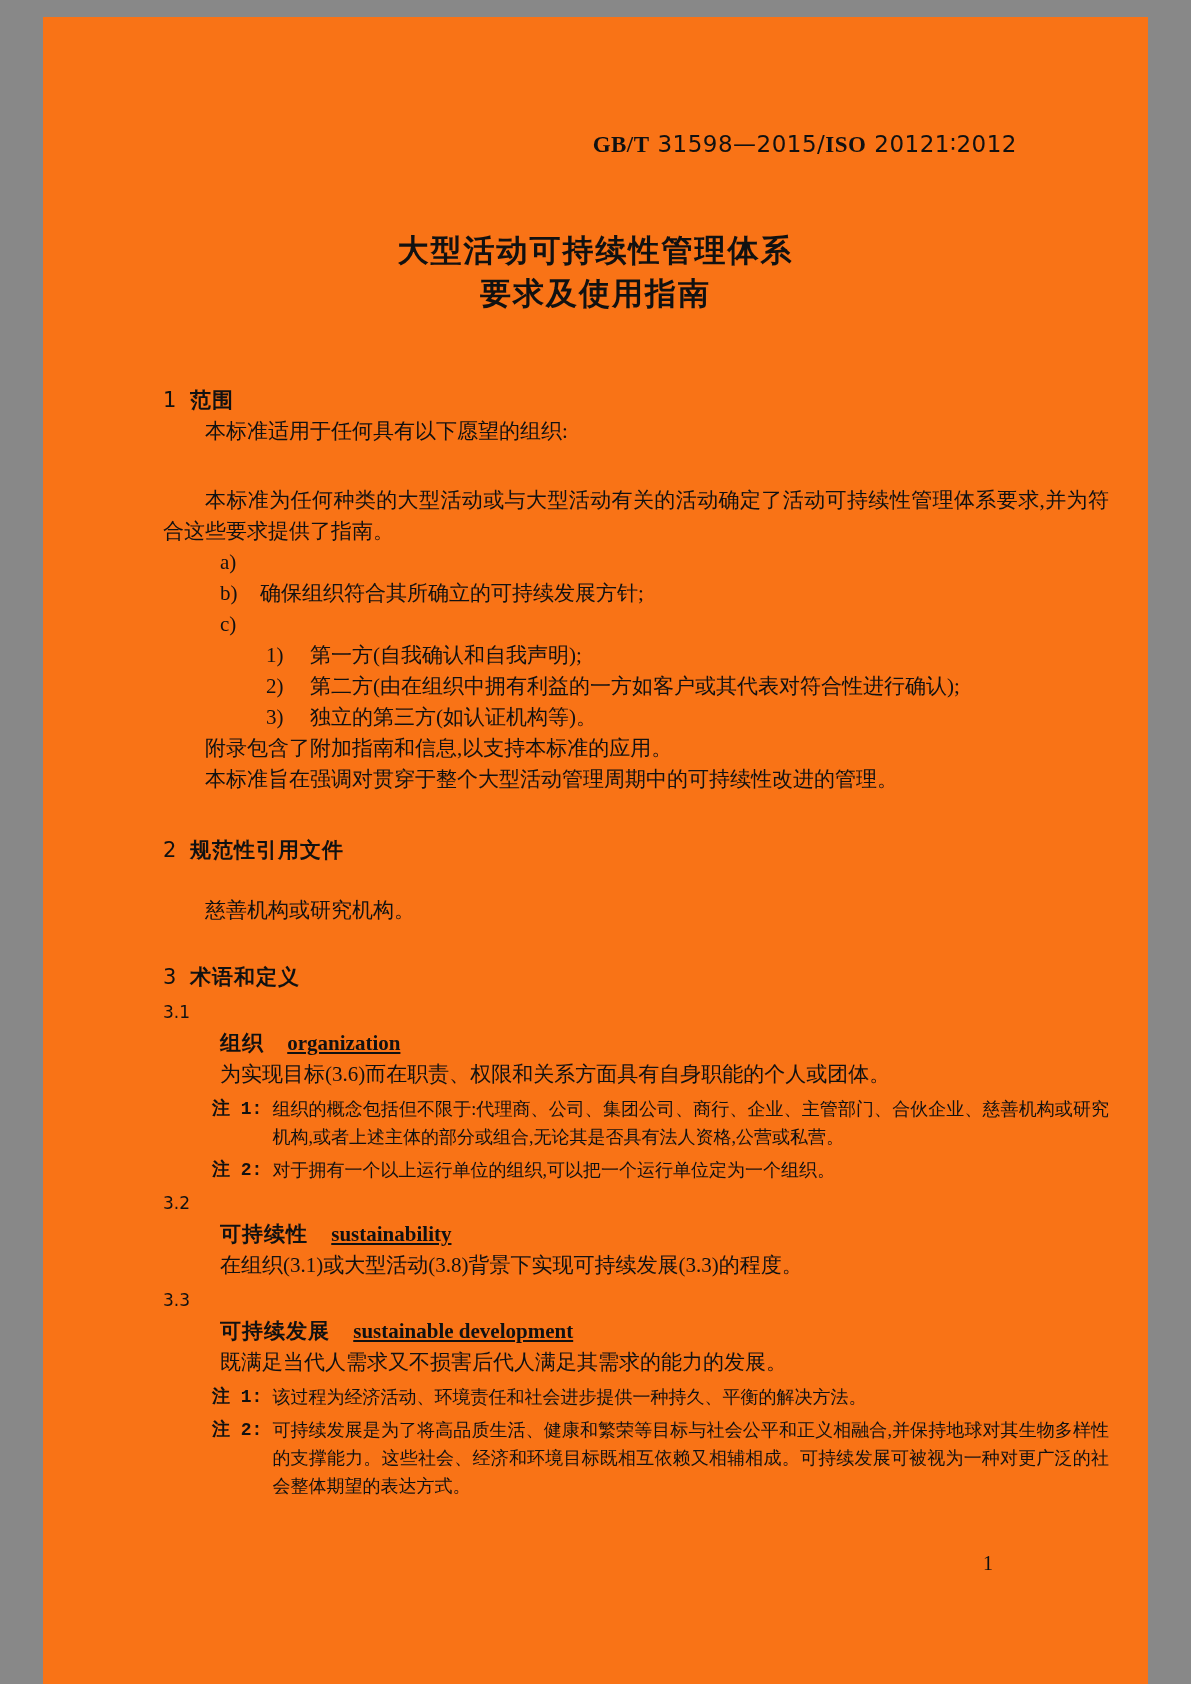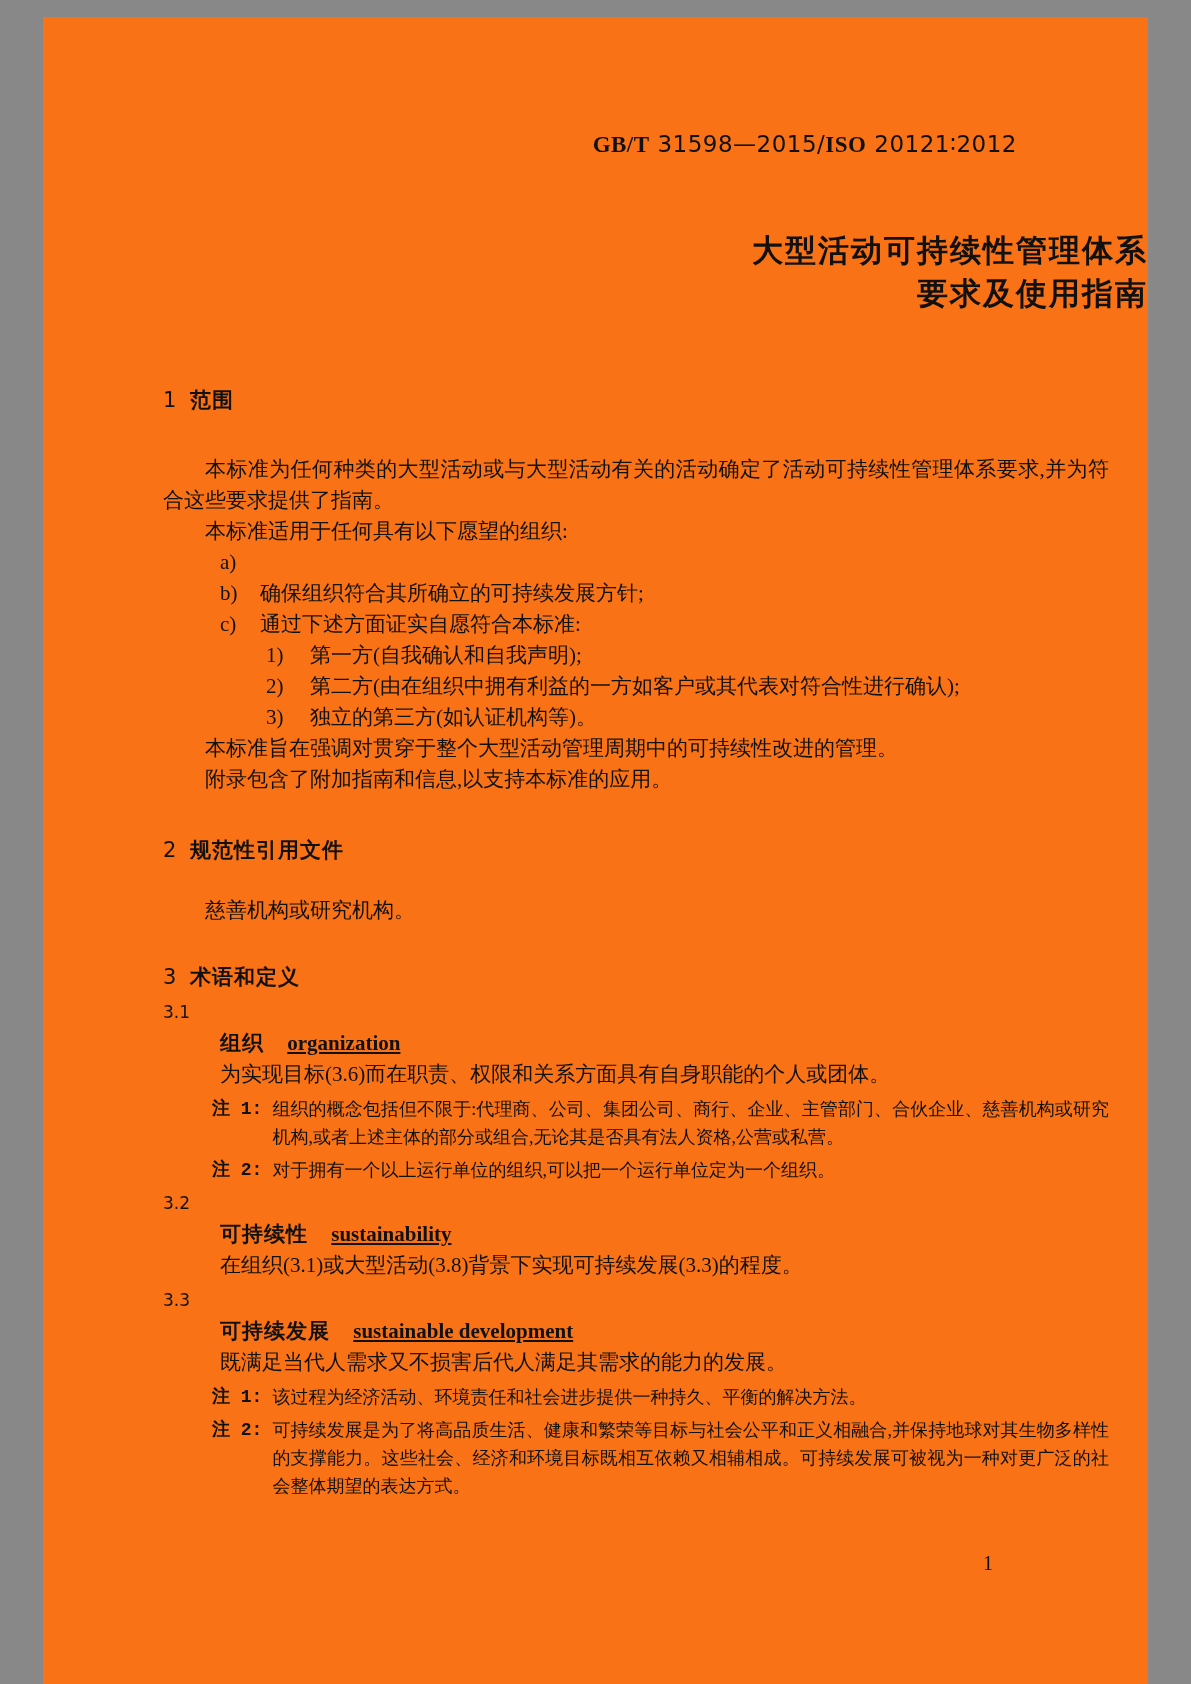--- a/index.html
+++ b/index.html
@@ -23,7 +23,7 @@
   
   .doc-title {
     position:absolute; top:212px; left:0; right:0;
-    text-align:right;
+    text-align:center;
     font-family:"DejaVu Sans","Liberation Sans",sans-serif;
     font-weight:bold; font-size:31px; line-height:43px;
     letter-spacing:2px;

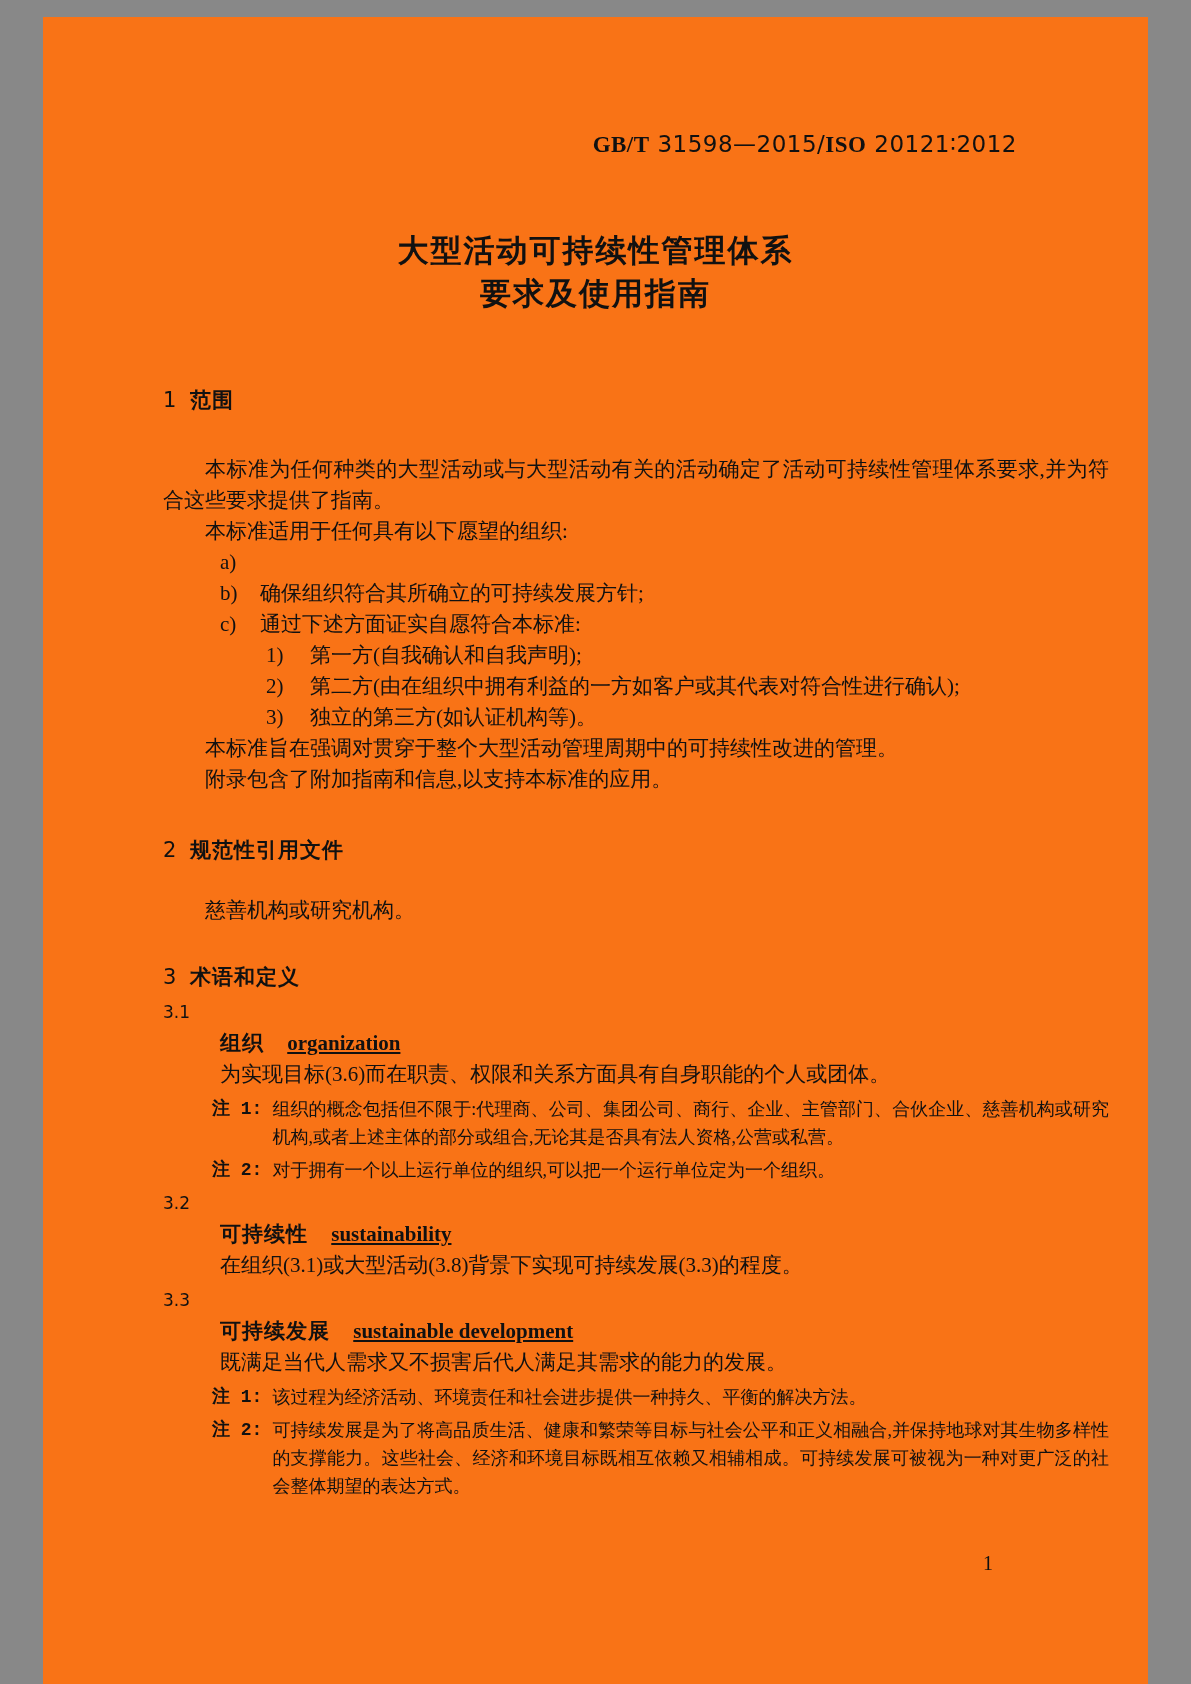--- a/index.html
+++ b/index.html
@@ -101,8 +101,8 @@
       <span>范围</span>
     </div>
 
+    <p class="para">本标准适用于任何具有以下愿望的组织:</p>
     <p class="para mt38">本标准为任何种类的大型活动或与大型活动有关的活动确定了活动可持续性管理体系要求,并为符合这些要求提供了指南。</p>
-    <p class="para">本标准适用于任何具有以下愿望的组织:</p>
 
     <div class="li">
       <span class="li-label">a)</span>

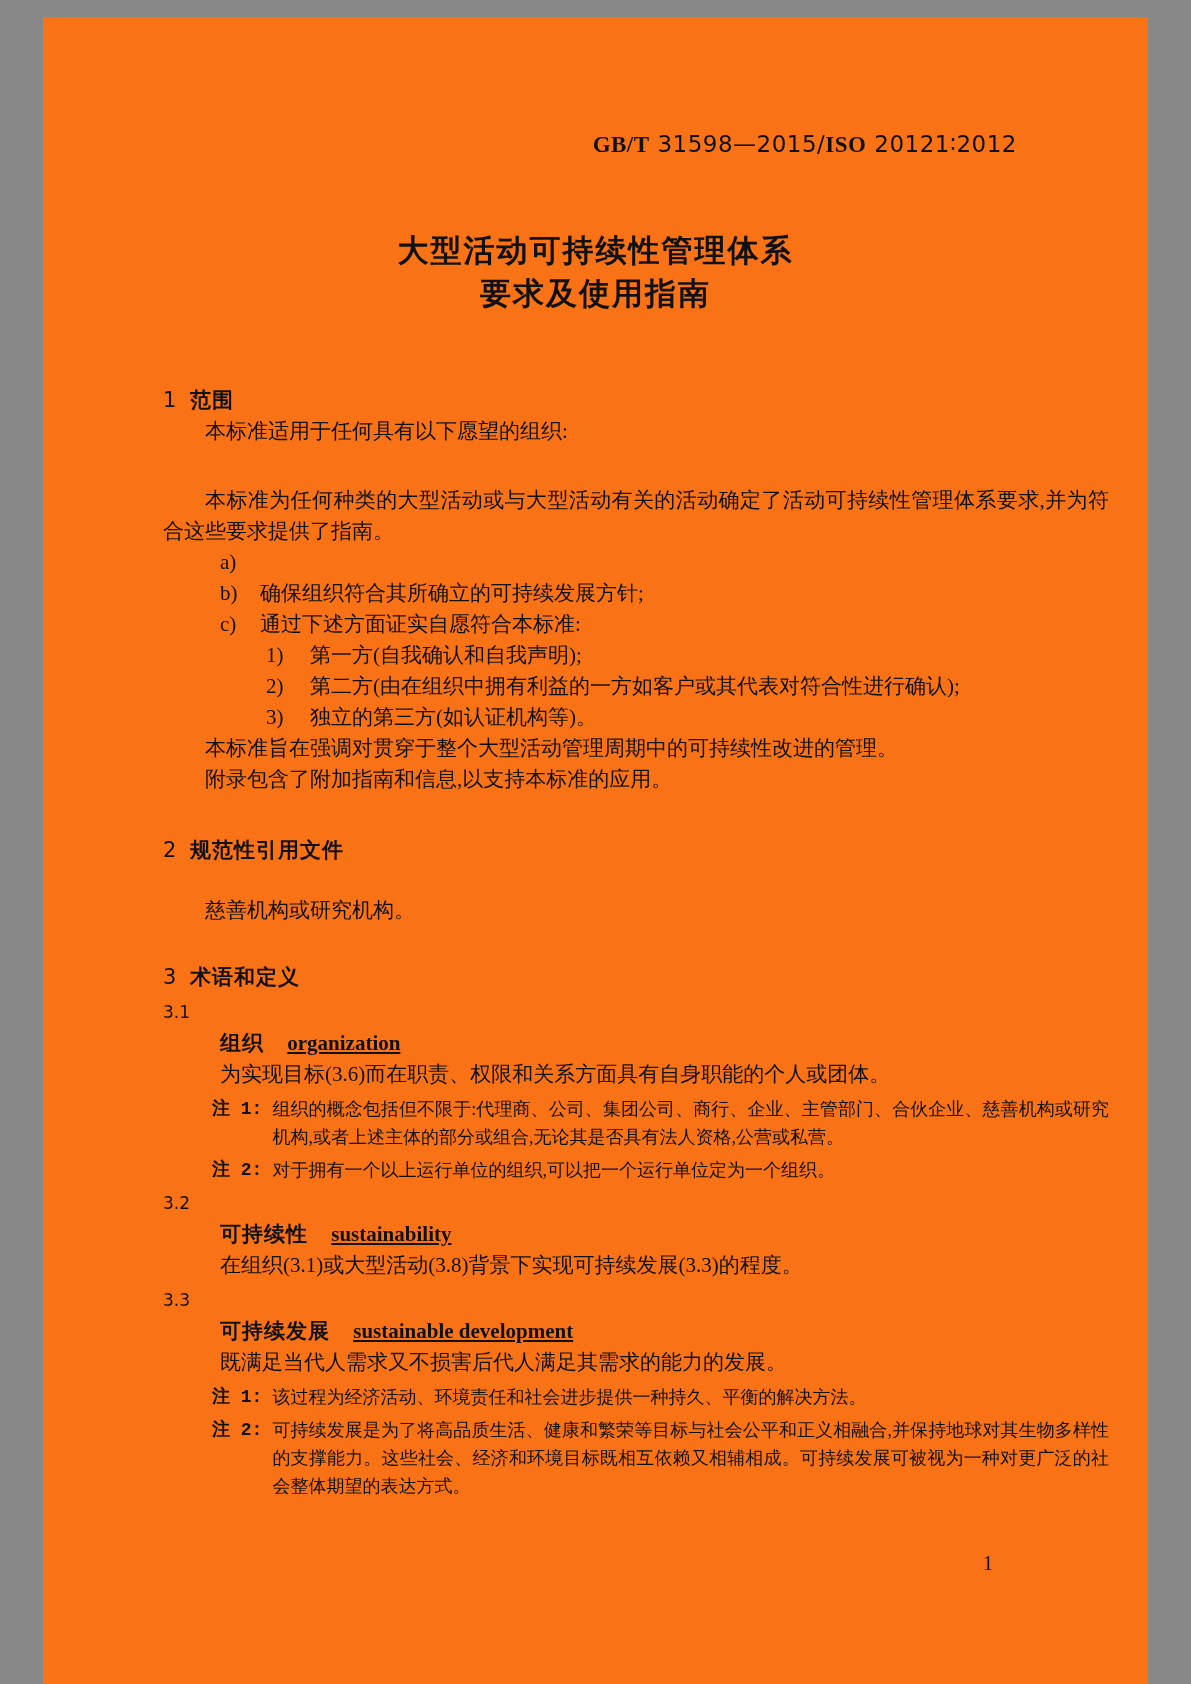--- a/index.html
+++ b/index.html
@@ -113,7 +113,6 @@
     </div>
     <div class="li">
       <span class="li-label">c)</span>
-      <span>通过下述方面证实自愿符合本标准:</span>
     </div>
 
     <div class="li2">

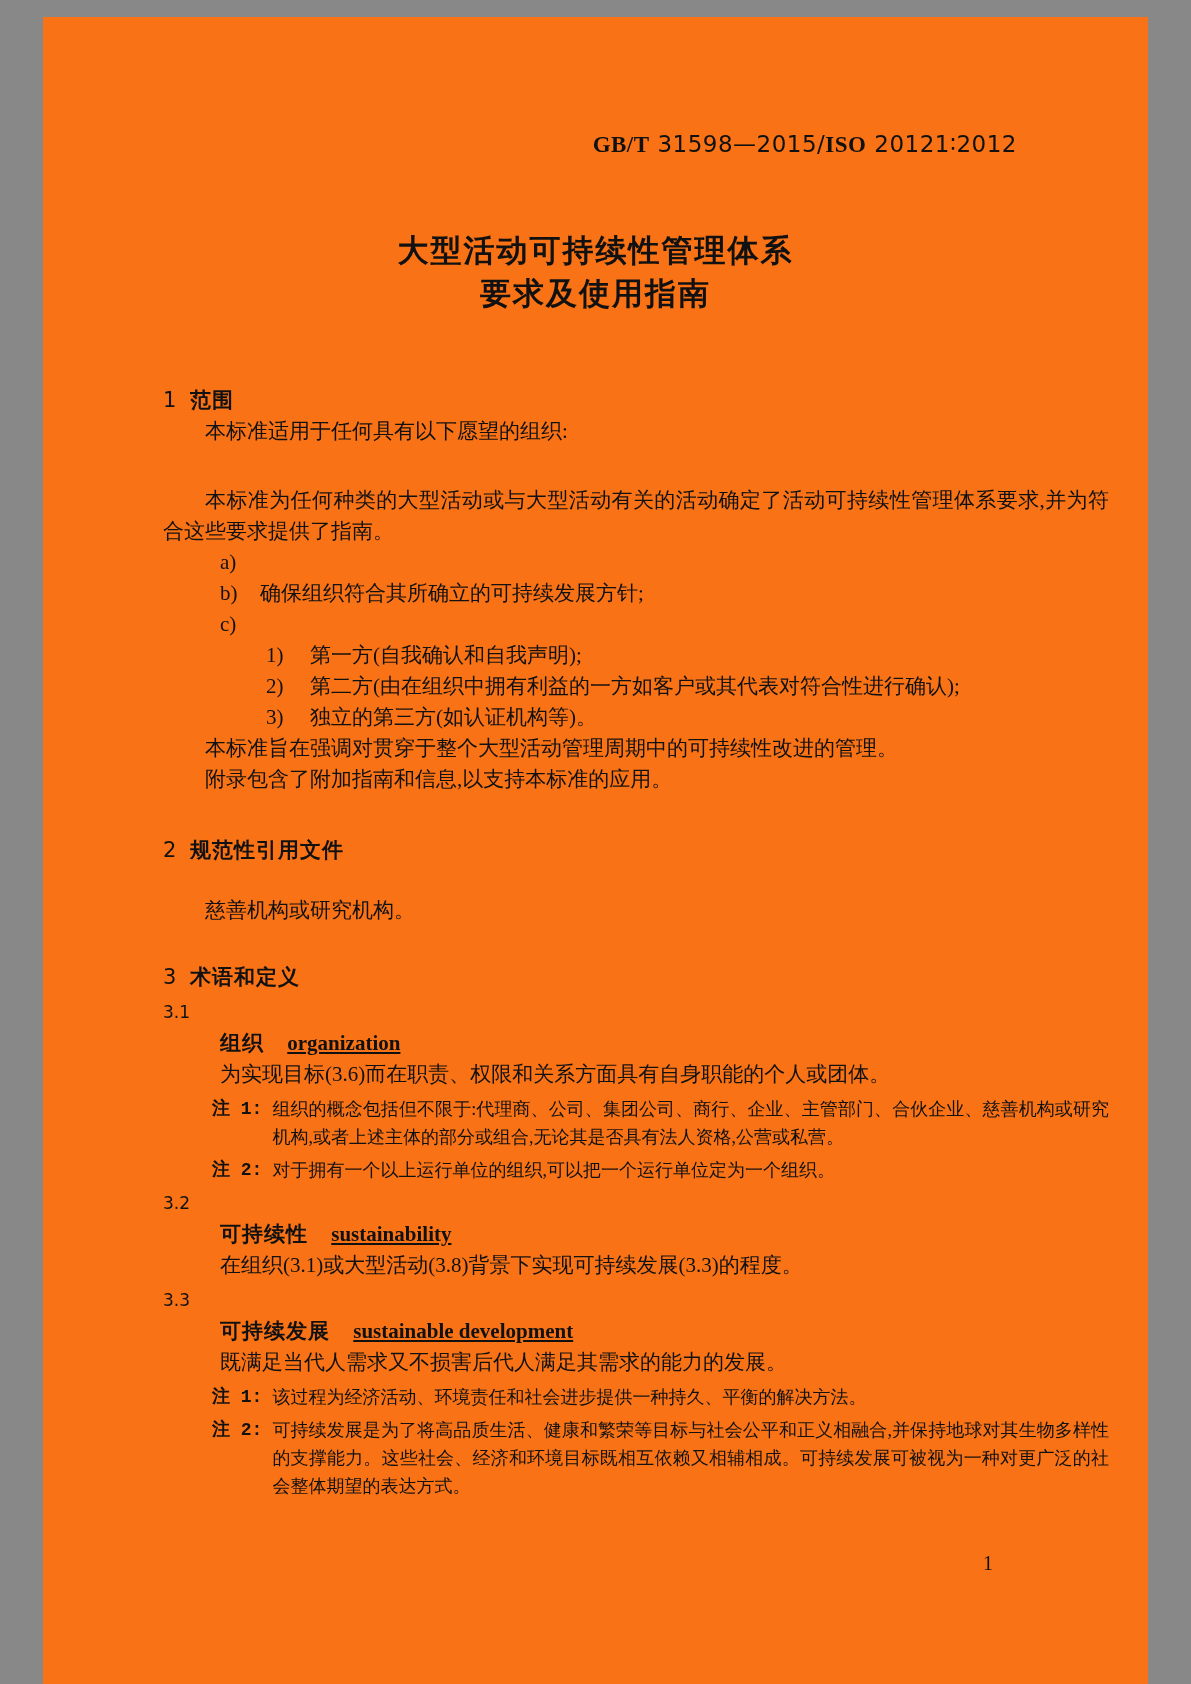--- a/index.html
+++ b/index.html
@@ -128,8 +128,8 @@
       <span>独立的第三方(如认证机构等)。</span>
     </div>
 
+    <p class="para">附录包含了附加指南和信息,以支持本标准的应用。</p>
     <p class="para">本标准旨在强调对贯穿于整个大型活动管理周期中的可持续性改进的管理。</p>
-    <p class="para">附录包含了附加指南和信息,以支持本标准的应用。</p>
 
     <div class="sec-heading mt40">
       <span class="sec-num">2</span>

